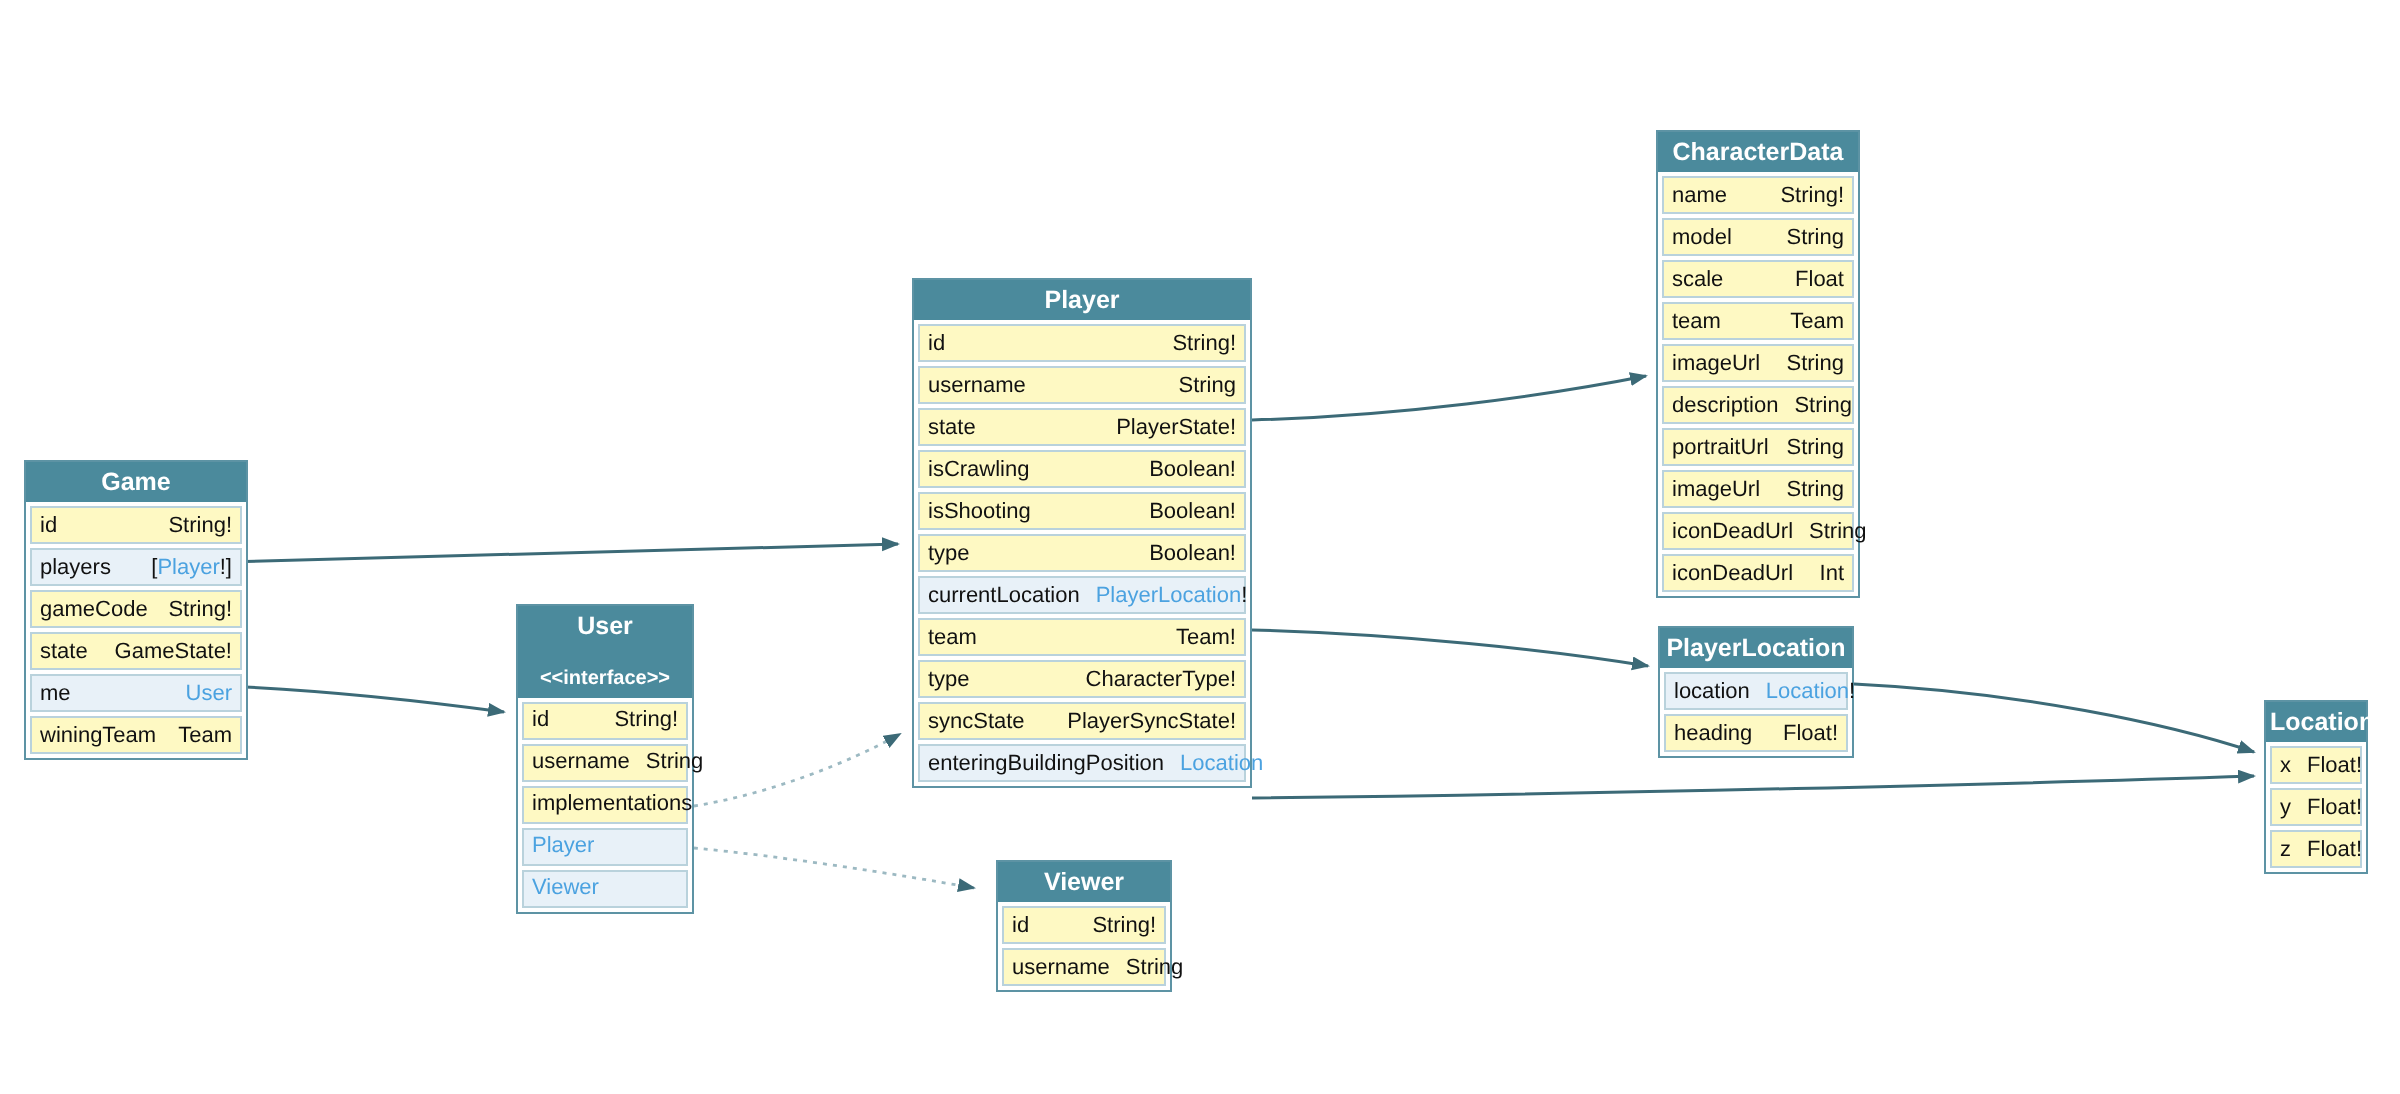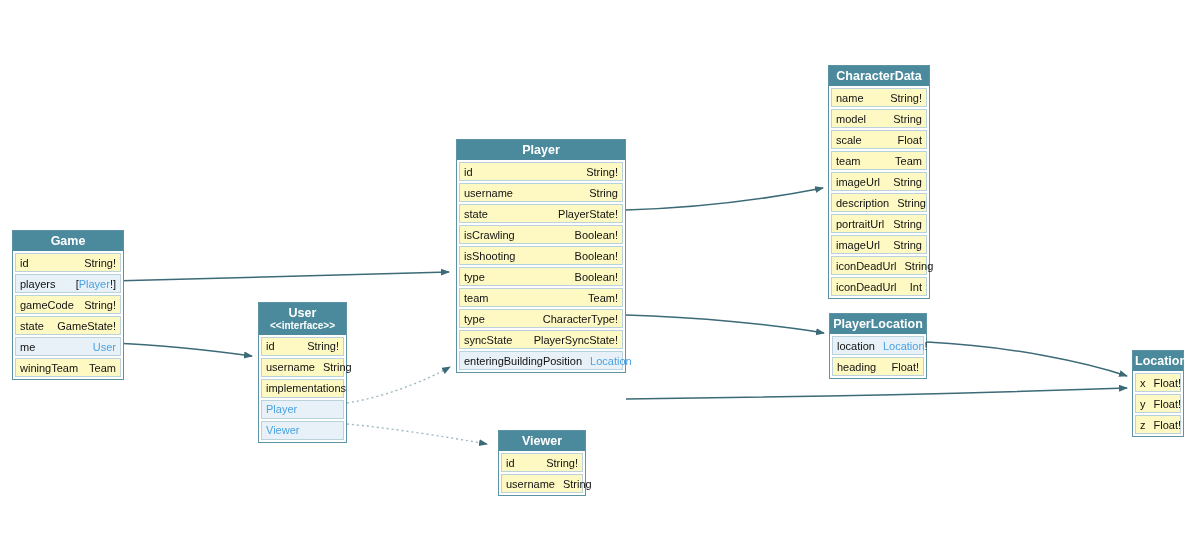--- a/index.html
+++ b/index.html
@@ -163,6 +163,10 @@
             <span class="fname">type</span>
             <span class="ftype"><span class="seg">Boolean!</span></span>
           </div>
+          <div class="frow tinted">
+            <span class="fname">currentLocation</span>
+            <span class="ftype"><span class="seg link">PlayerLocation</span><span class="seg">!</span></span>
+          </div>
           <div class="frow">
             <span class="fname">team</span>
             <span class="ftype"><span class="seg">Team!</span></span>

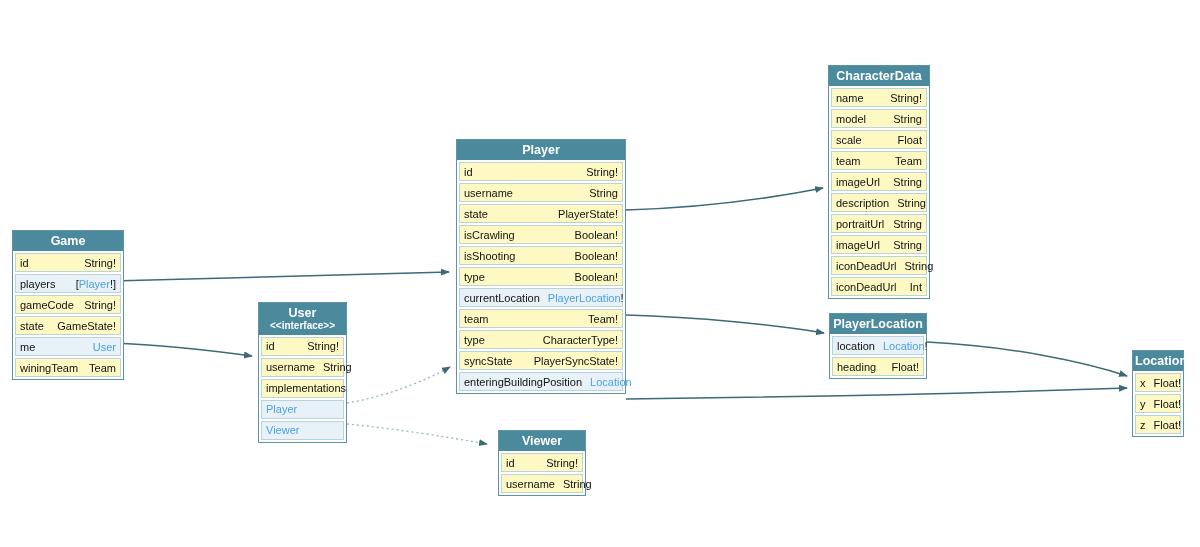--- a/index.html
+++ b/index.html
@@ -34,6 +34,7 @@
     display:block;
     font-size:10px;
     font-weight:bold;
+    margin-top:14px;
   }
   .rows{padding:2px;}
   .frow{

